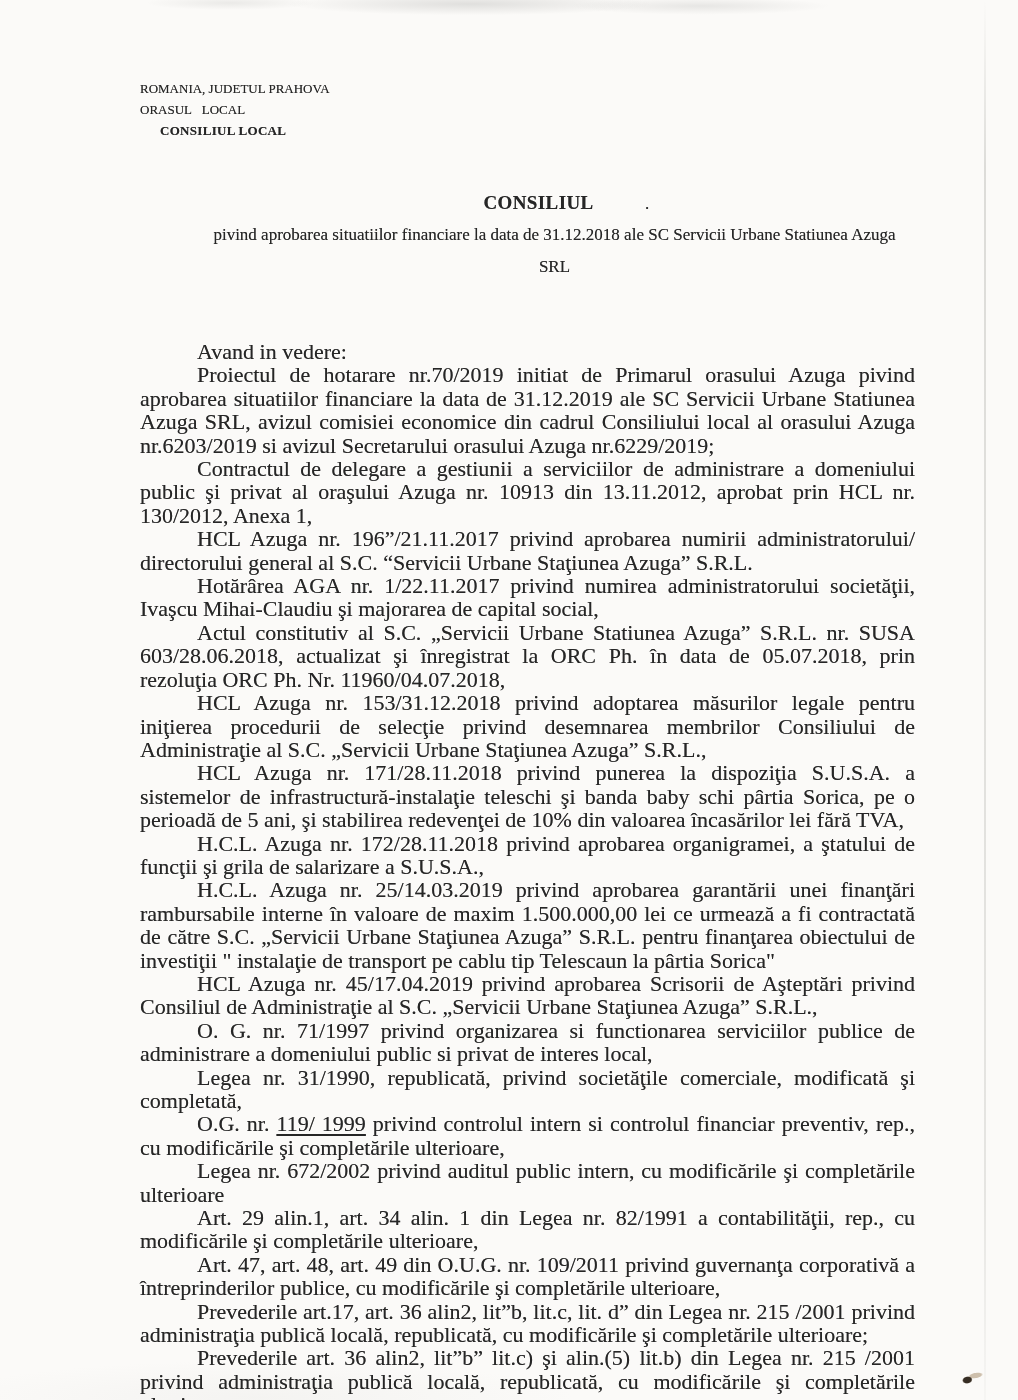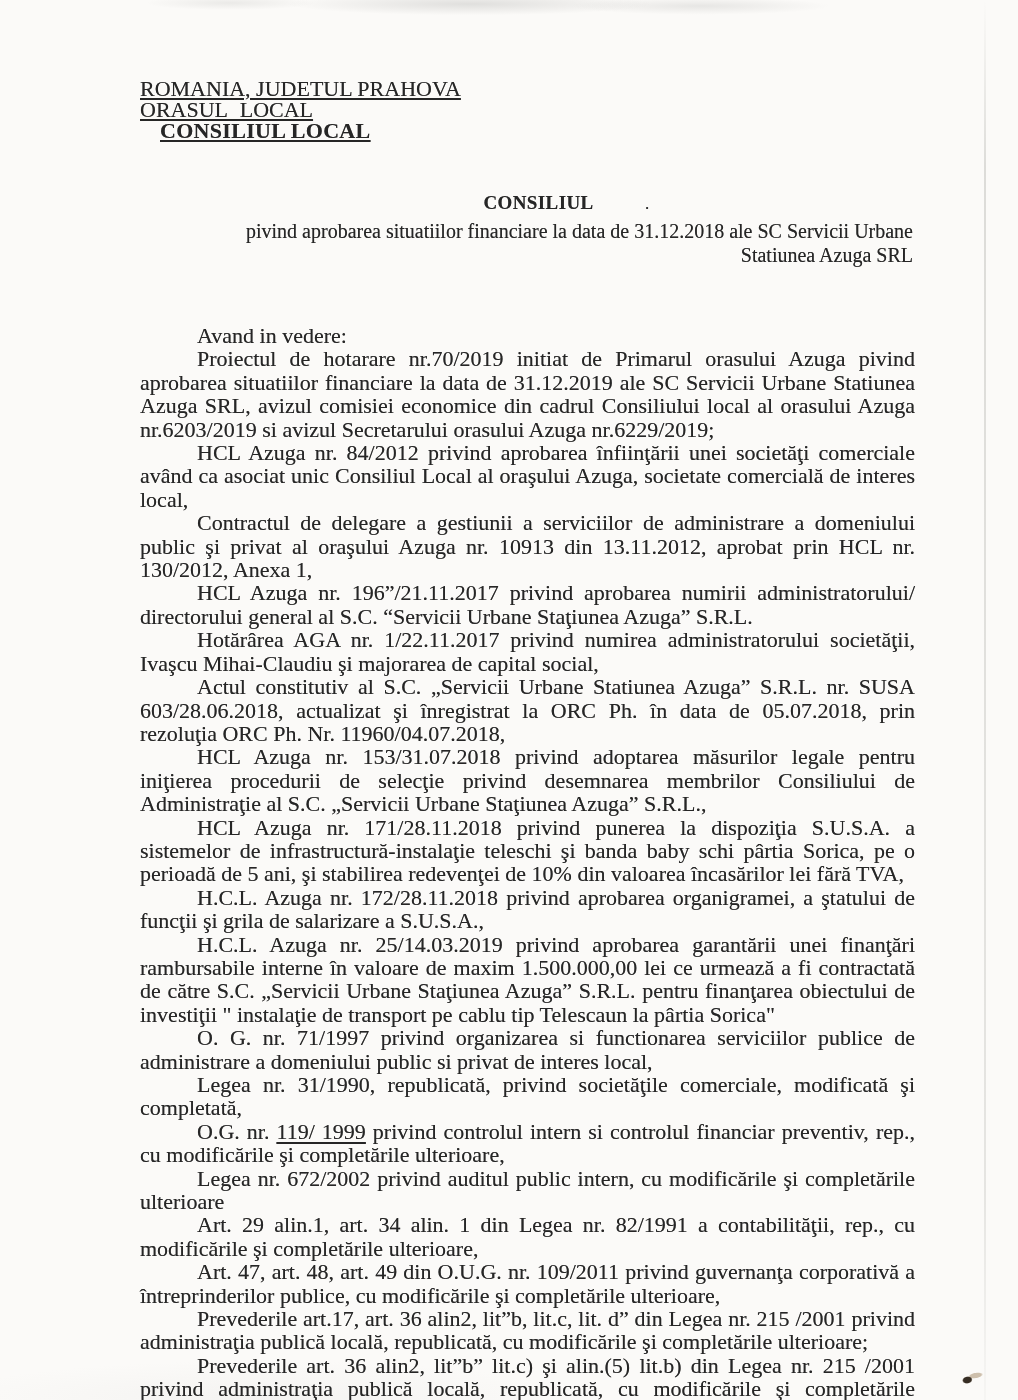--- a/index.html
+++ b/index.html
@@ -33,7 +33,7 @@
   .content{
     position:absolute;left:140px;top:78px;width:775px;
   }
-  .header-block{font-size:22px;line-height:21px;text-decoration:underline;}
+  .header-block{font-size:13px;line-height:21px;}
   .header-block .city{word-spacing:7px;}
   .header-block .bold{font-weight:bold;letter-spacing:0.3px;margin-left:20px;}
   .title-row{

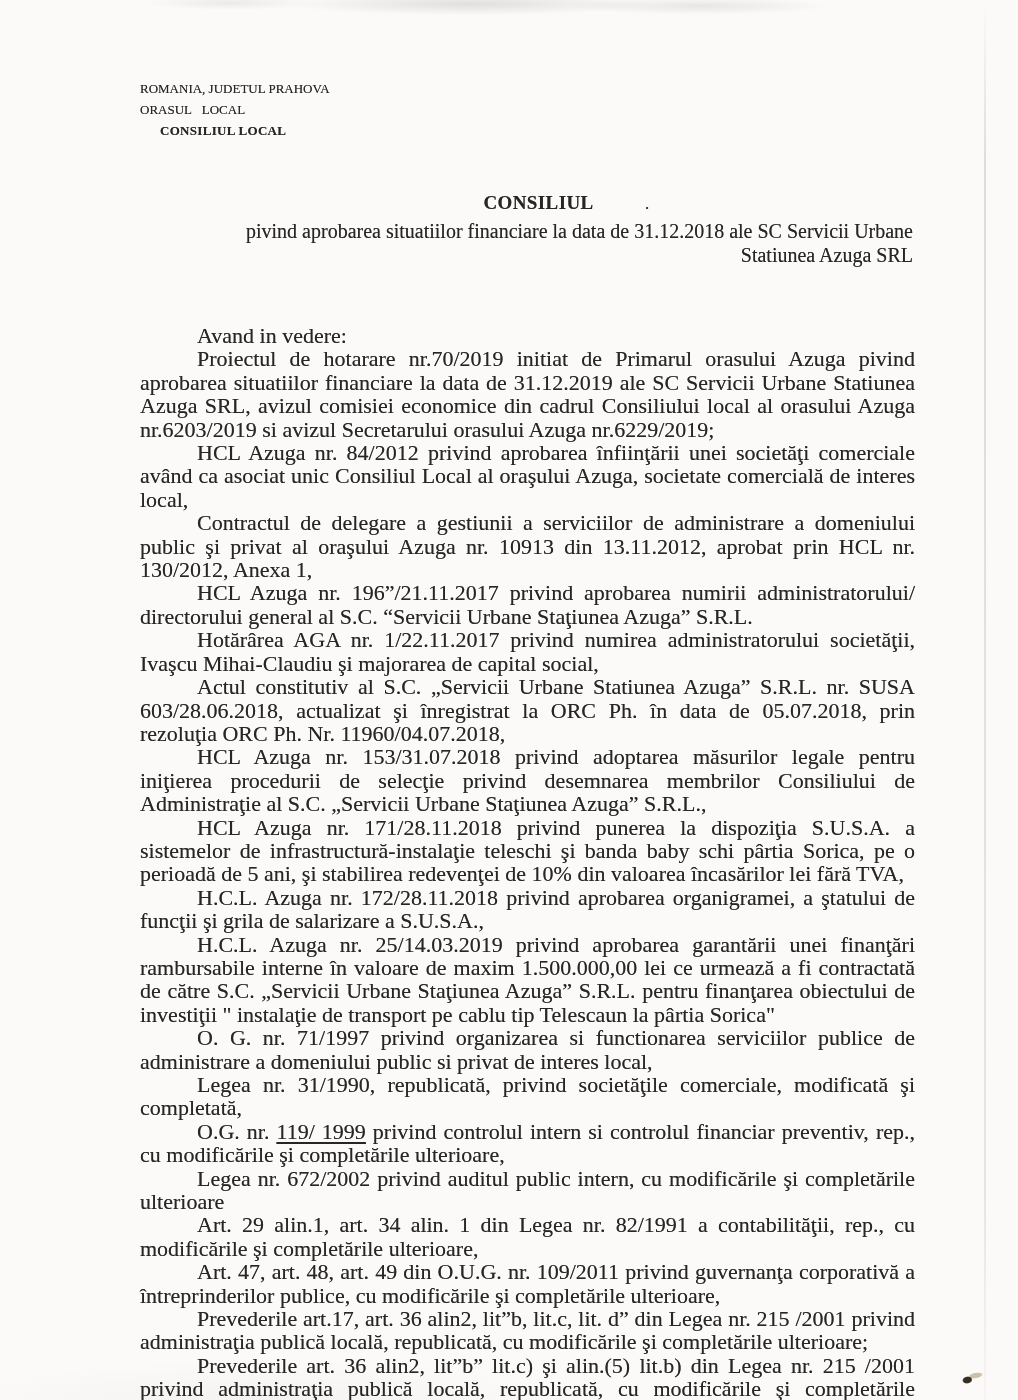--- a/index.html
+++ b/index.html
@@ -46,7 +46,7 @@
   }
   .subtitle{
     margin:1px 0 0 56px;width:717px;
-    font-size:20px;line-height:24px;text-align:right;
+    font-size:17px;line-height:32px;text-align:center;
   }
   .body-text{margin-top:57px;font-size:22px;line-height:23.4px;}
   .para{

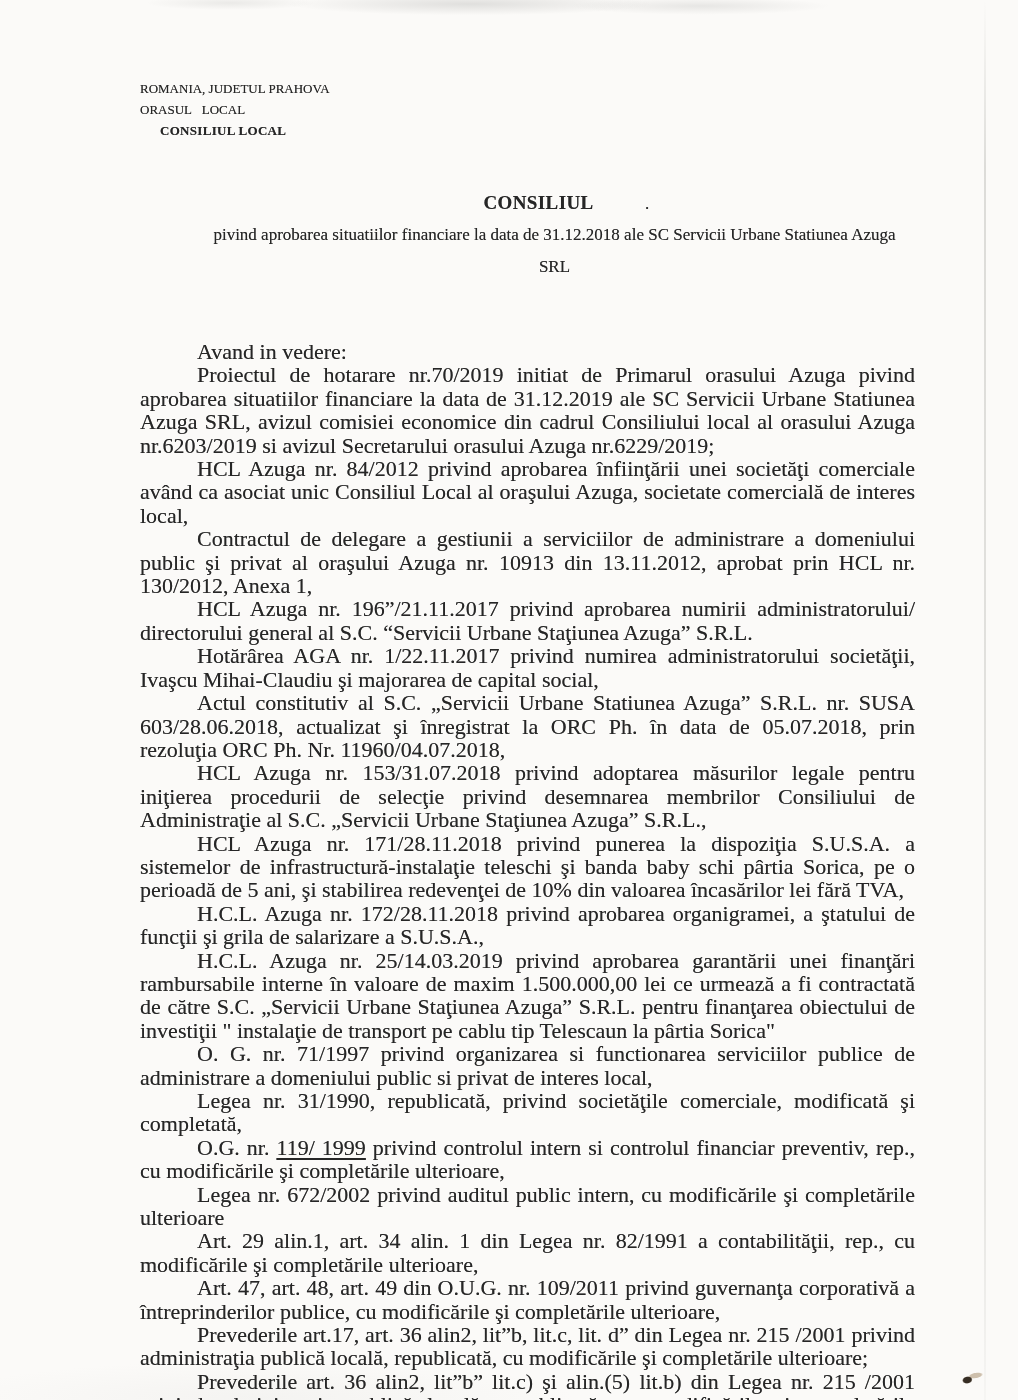--- a/index.html
+++ b/index.html
@@ -81,7 +81,6 @@
       <p class="para no-justify">Avand in vedere:</p>
 
       <p class="para">Proiectul de hotarare nr.70/2019 initiat de Primarul orasului Azuga pivind aprobarea situatiilor financiare la data de 31.12.2019 ale SC Servicii Urbane Statiunea Azuga SRL, avizul comisiei economice din cadrul Consiliului local al orasului Azuga nr.6203/2019 si avizul Secretarului orasului Azuga nr.6229/2019;</p>
-      <p class="para">HCL Azuga nr. 84/2012 privind aprobarea înfiinţării unei societăţi comerciale având ca asociat unic Consiliul Local al oraşului Azuga, societate comercială de interes local,</p>
       <p class="para">Contractul de delegare a gestiunii a serviciilor de administrare a domeniului public şi privat al oraşului Azuga nr. 10913 din 13.11.2012, aprobat prin HCL nr. 130/2012, Anexa 1,</p>
       <p class="para">HCL Azuga nr. 196”/21.11.2017 privind aprobarea numirii administratorului/ directorului general al S.C. “Servicii Urbane Staţiunea Azuga” S.R.L.</p>
       <p class="para">Hotărârea AGA nr. 1/22.11.2017 privind numirea administratorului societăţii, Ivaşcu Mihai-Claudiu şi majorarea de capital social,</p>

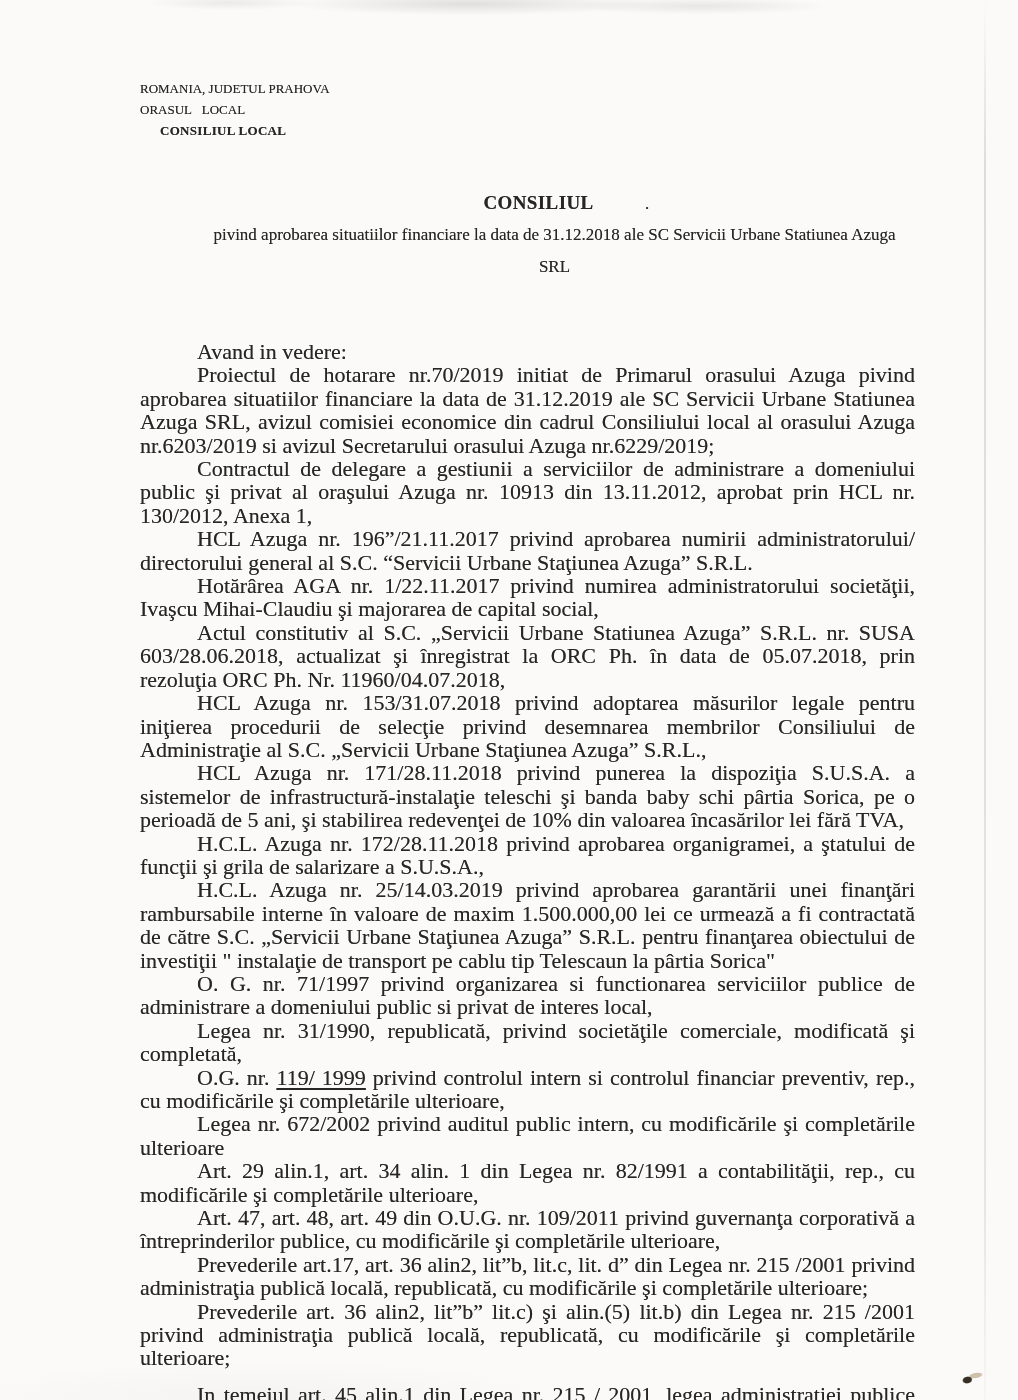--- a/index.html
+++ b/index.html
@@ -85,7 +85,7 @@
       <p class="para">HCL Azuga nr. 196”/21.11.2017 privind aprobarea numirii administratorului/ directorului general al S.C. “Servicii Urbane Staţiunea Azuga” S.R.L.</p>
       <p class="para">Hotărârea AGA nr. 1/22.11.2017 privind numirea administratorului societăţii, Ivaşcu Mihai-Claudiu şi majorarea de capital social,</p>
       <p class="para">Actul constitutiv al S.C. „Servicii Urbane Statiunea Azuga” S.R.L. nr. SUSA 603/28.06.2018, actualizat şi înregistrat la ORC Ph. în data de 05.07.2018, prin rezoluţia ORC Ph. Nr. 11960/04.07.2018,</p>
-      <p class="para">HCL Azuga nr. 153/31.07.2018 privind adoptarea măsurilor legale pentru iniţierea procedurii de selecţie privind desemnarea membrilor Consiliului de Administraţie al S.C. „Servicii Urbane Staţiunea Azuga” S.R.L.,</p>
+      <p class="para">HCL Azuga nr. 153/31.12.2018 privind adoptarea măsurilor legale pentru iniţierea procedurii de selecţie privind desemnarea membrilor Consiliului de Administraţie al S.C. „Servicii Urbane Staţiunea Azuga” S.R.L.,</p>
       <p class="para">HCL Azuga nr. 171/28.11.2018 privind punerea la dispoziţia S.U.S.A. a sistemelor de infrastructură-instalaţie teleschi şi banda baby schi pârtia Sorica, pe o perioadă de 5 ani, şi stabilirea redevenţei de 10% din valoarea încasărilor lei fără TVA,</p>
       <p class="para">H.C.L. Azuga nr. 172/28.11.2018 privind aprobarea organigramei, a ştatului de funcţii şi grila de salarizare a S.U.S.A.,</p>
       <p class="para">H.C.L. Azuga nr. 25/14.03.2019 privind aprobarea garantării unei finanţări rambursabile interne în valoare de maxim 1.500.000,00 lei ce urmează a fi contractată de către S.C. „Servicii Urbane Staţiunea Azuga” S.R.L. pentru finanţarea obiectului de investiţii " instalaţie de transport pe cablu tip Telescaun la pârtia Sorica"</p>

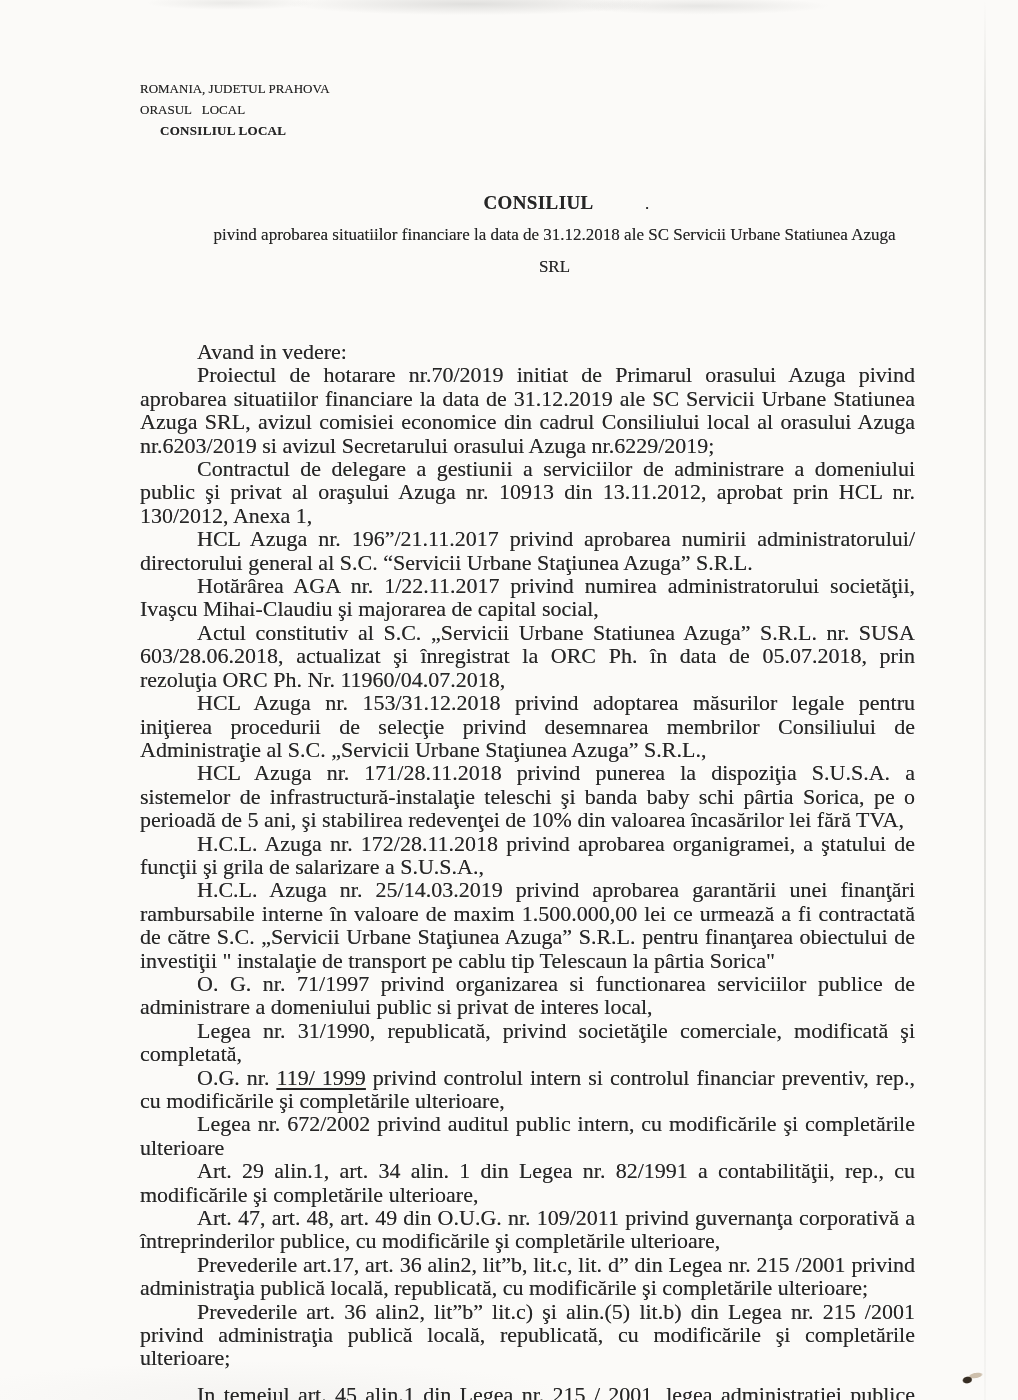--- a/index.html
+++ b/index.html
@@ -89,6 +89,7 @@
       <p class="para">HCL Azuga nr. 171/28.11.2018 privind punerea la dispoziţia S.U.S.A. a sistemelor de infrastructură-instalaţie teleschi şi banda baby schi pârtia Sorica, pe o perioadă de 5 ani, şi stabilirea redevenţei de 10% din valoarea încasărilor lei fără TVA,</p>
       <p class="para">H.C.L. Azuga nr. 172/28.11.2018 privind aprobarea organigramei, a ştatului de funcţii şi grila de salarizare a S.U.S.A.,</p>
       <p class="para">H.C.L. Azuga nr. 25/14.03.2019 privind aprobarea garantării unei finanţări rambursabile interne în valoare de maxim 1.500.000,00 lei ce urmează a fi contractată de către S.C. „Servicii Urbane Staţiunea Azuga” S.R.L. pentru finanţarea obiectului de investiţii " instalaţie de transport pe cablu tip Telescaun la pârtia Sorica"</p>
+      <p class="para">HCL Azuga nr. 45/17.04.2019 privind aprobarea Scrisorii de Aşteptări privind Consiliul de Administraţie al S.C. „Servicii Urbane Staţiunea Azuga” S.R.L.,</p>
       <p class="para">O. G. nr. 71/1997 privind organizarea si functionarea serviciilor publice de administrare a domeniului public si privat de interes local,</p>
       <p class="para">Legea nr. 31/1990, republicată, privind societăţile comerciale, modificată şi completată,</p>
 

